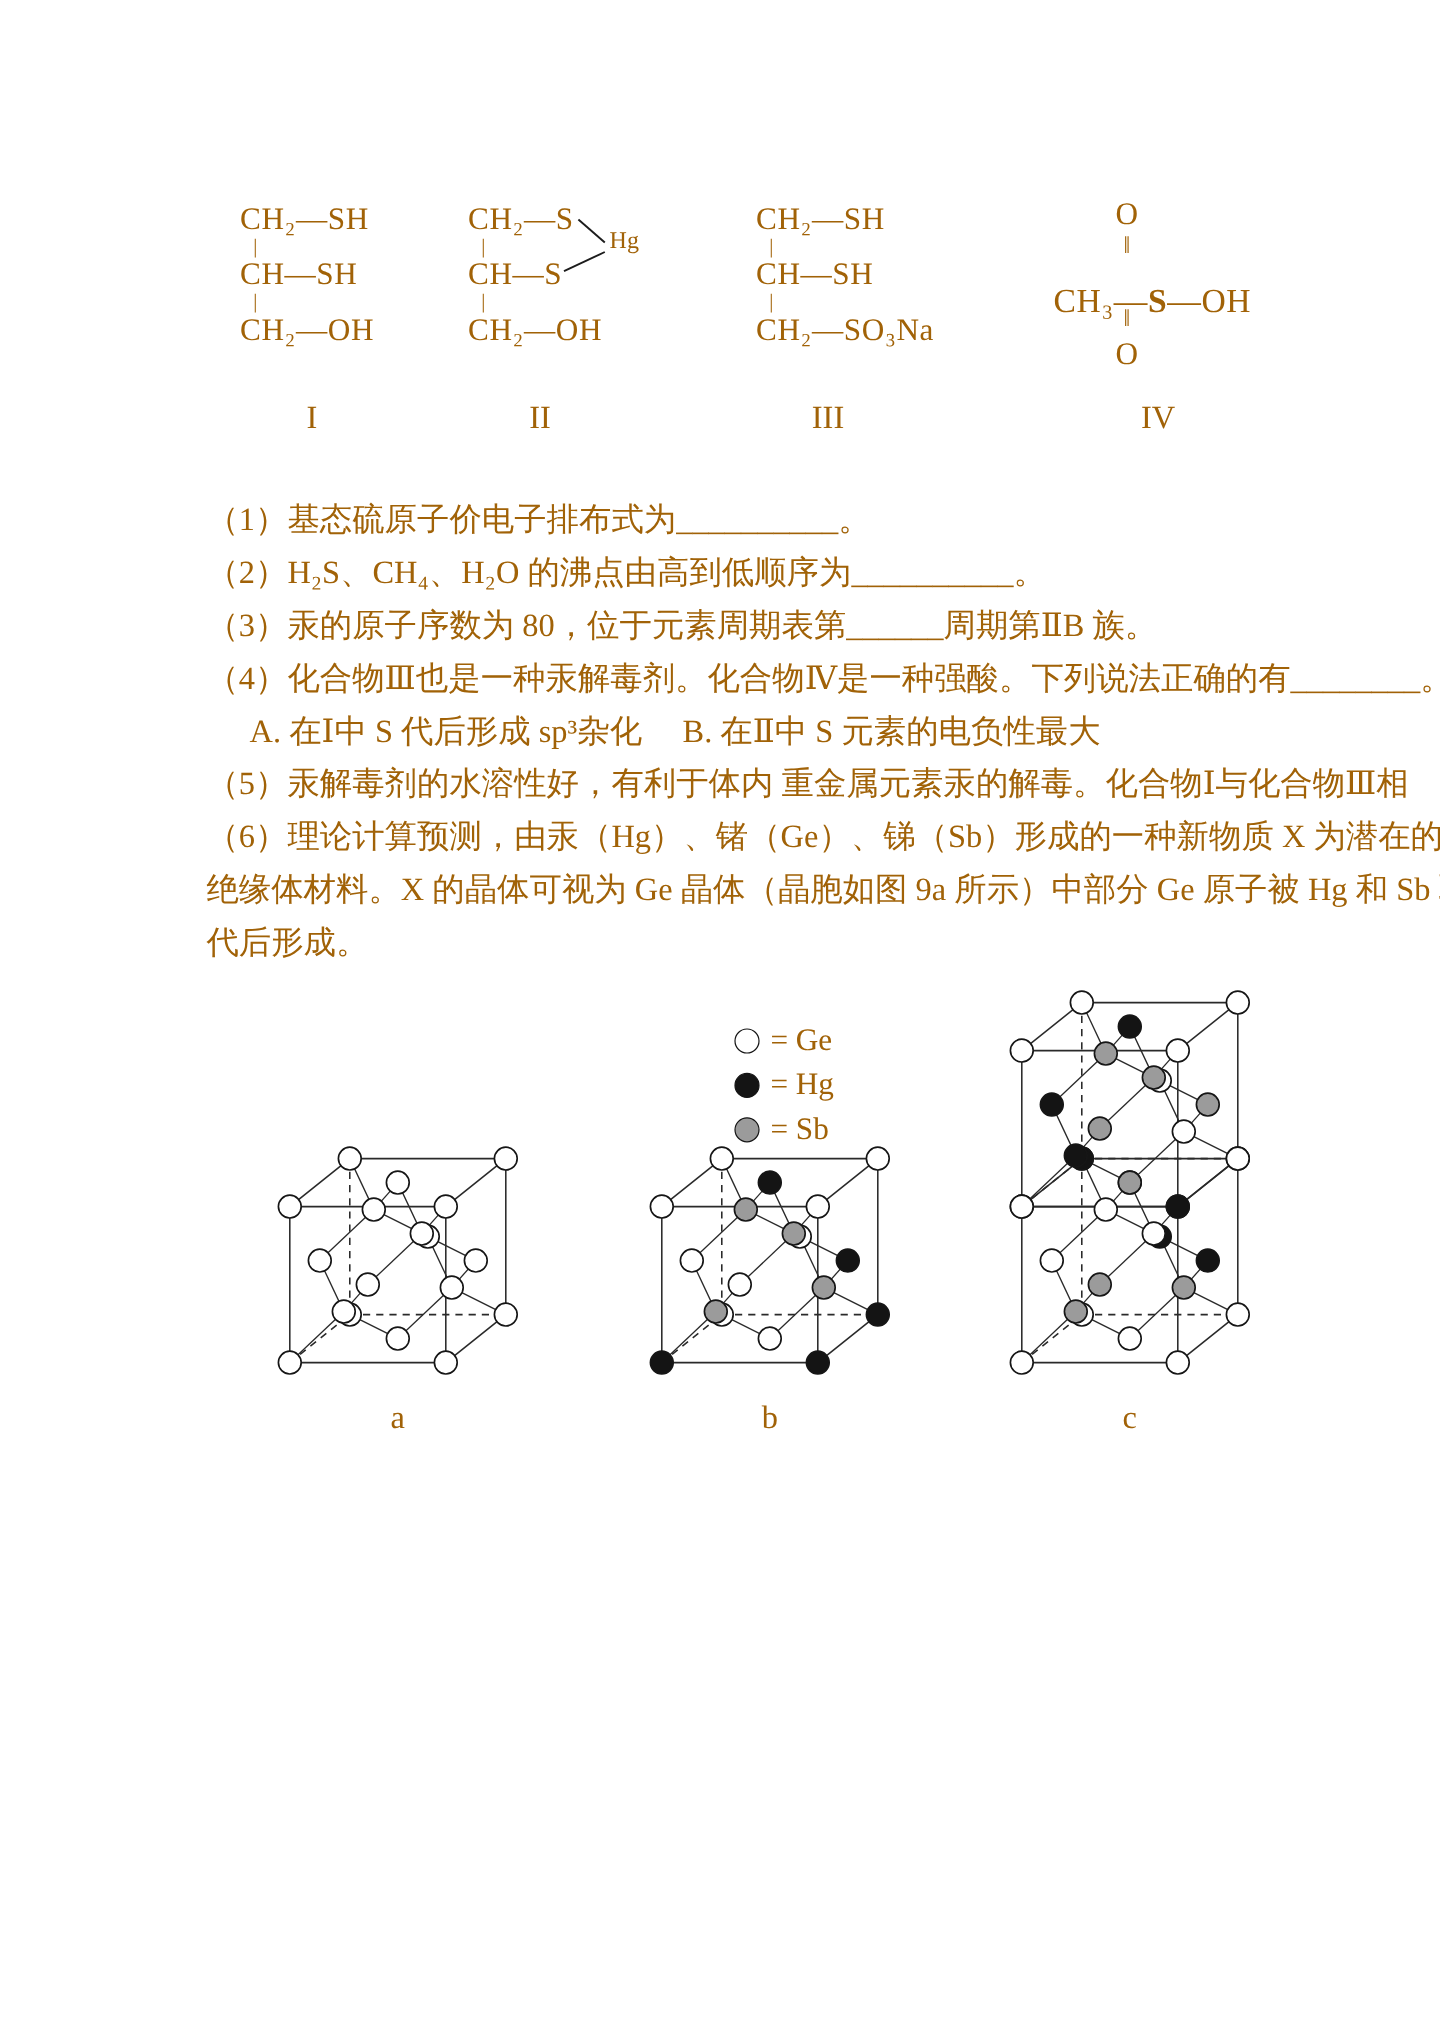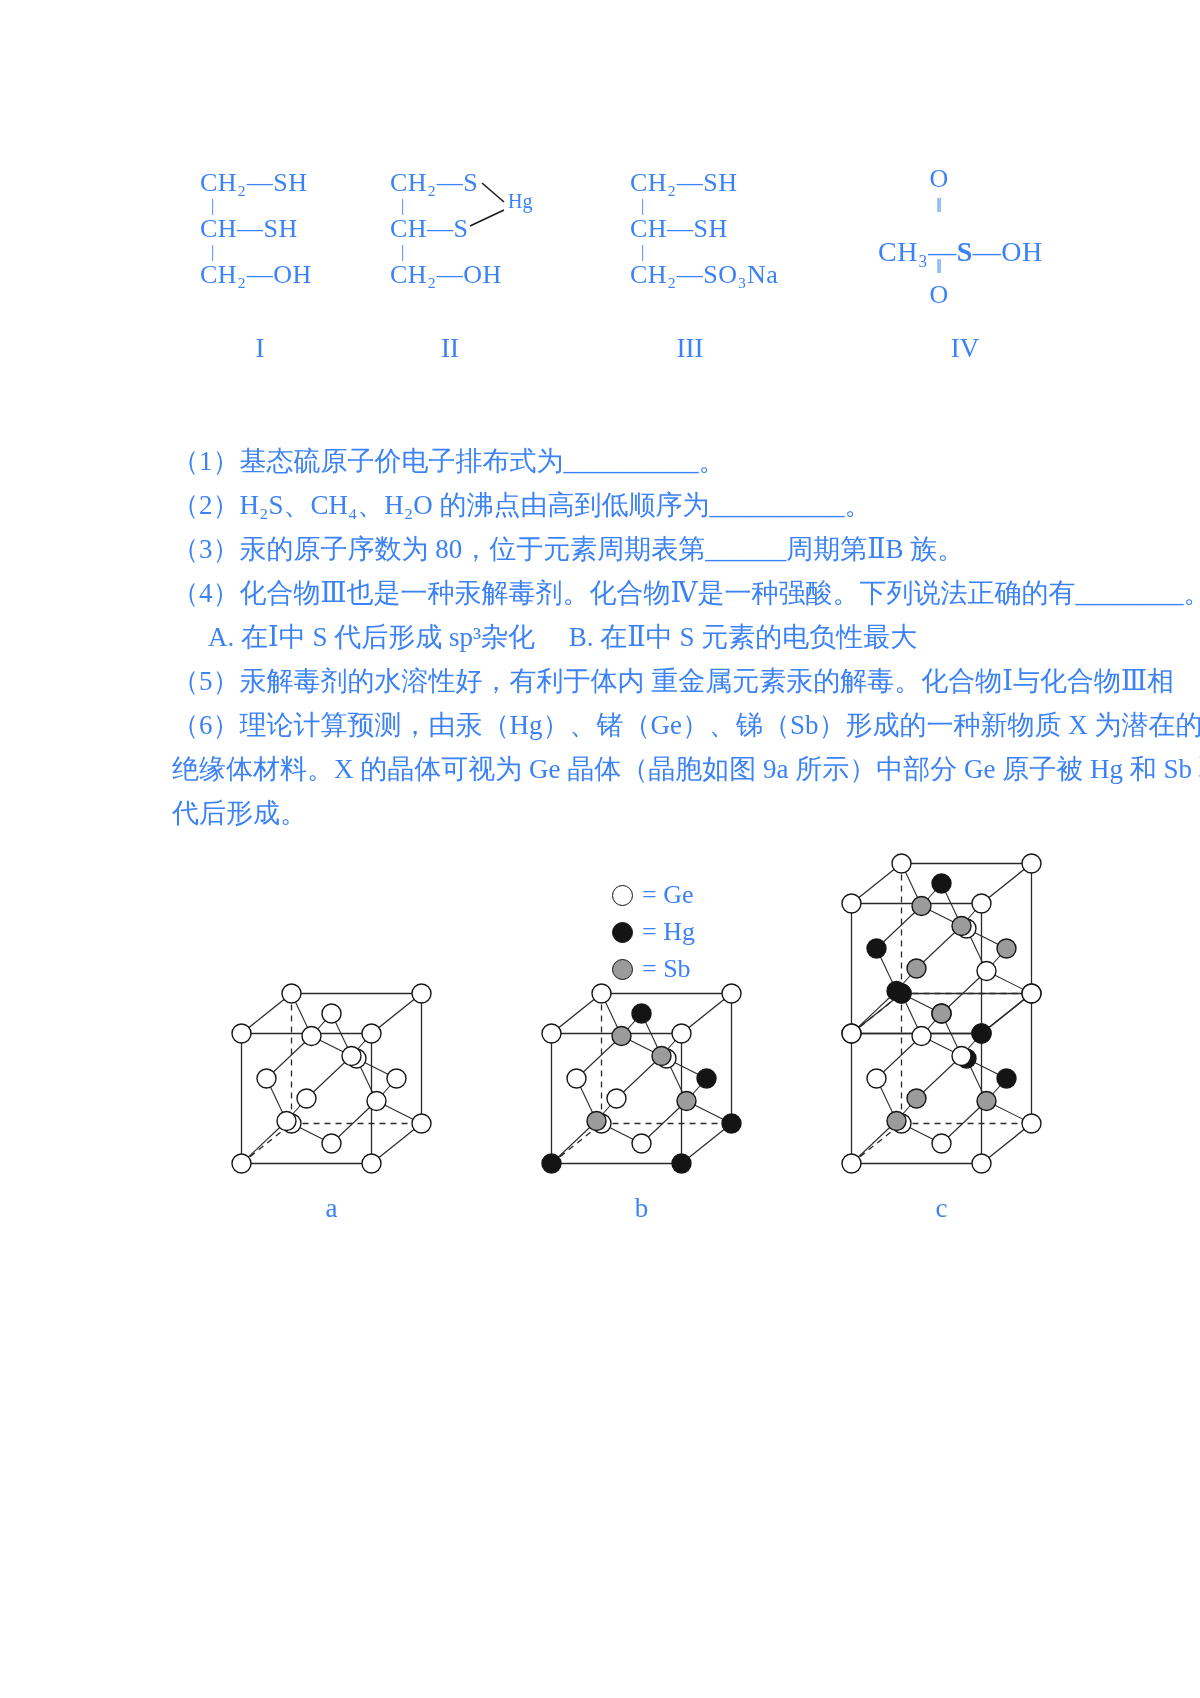--- a/index.html
+++ b/index.html
@@ -8,7 +8,7 @@
     width:1200px;
     height:1698px;
     background:#ffffff;
-    color:#3b82f6;
+    color:#a16207;
     font-family:"Liberation Serif","DejaVu Serif",serif;
     overflow:hidden;
   }

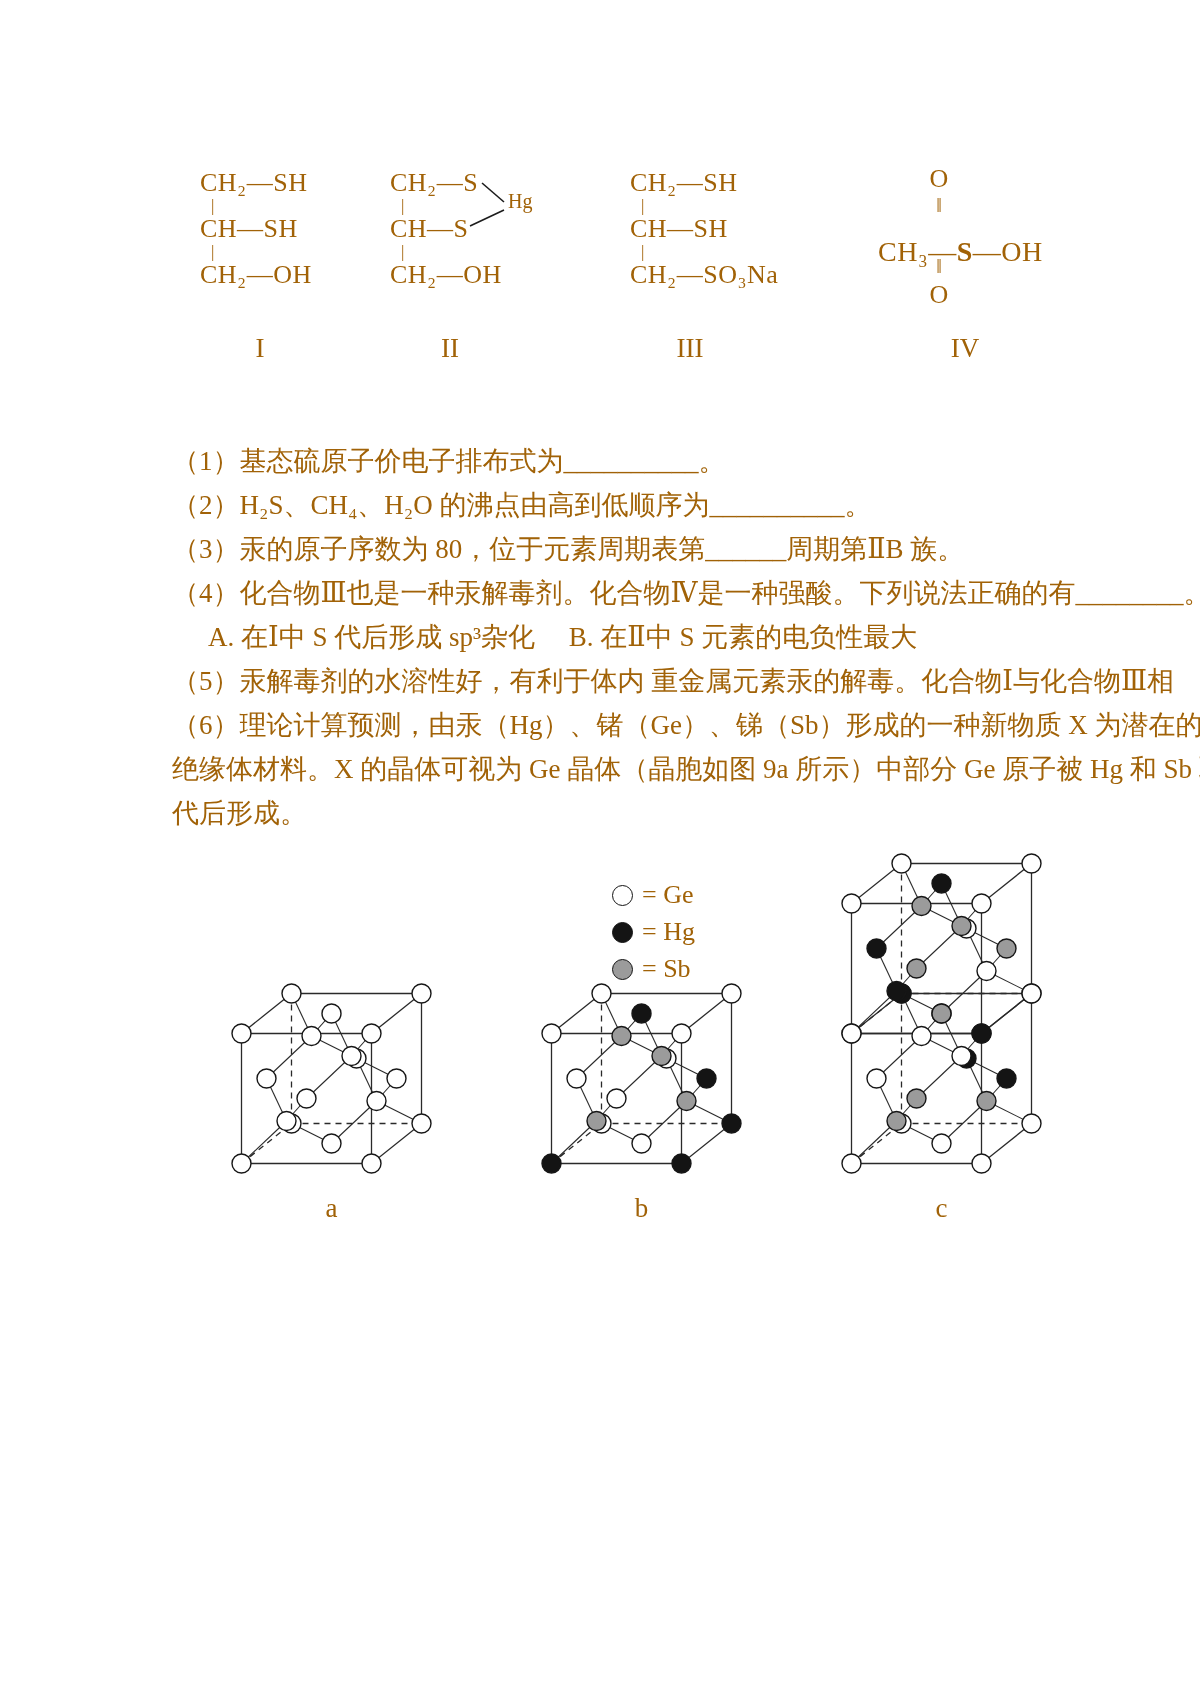--- a/index.html
+++ b/index.html
@@ -37,7 +37,7 @@
   .s4 .o-bot{top:114px;}
 
   
-  .questions{margin-top:60px;}
+  .questions{margin-top:32px;}
   .qline{font-size:27px;line-height:31px;margin:0 0 13px 0;white-space:nowrap;}
   .opt{padding-left:36px;}
 

